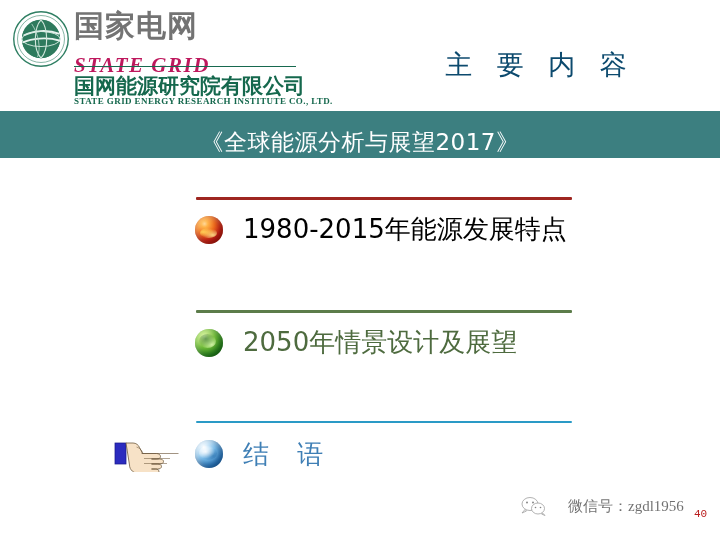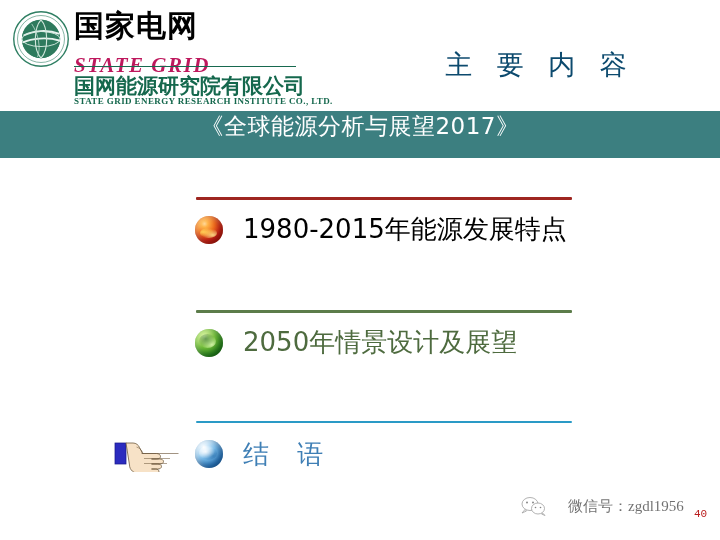--- a/index.html
+++ b/index.html
@@ -47,7 +47,7 @@
     font-family: "DejaVu Sans", "Liberation Sans", sans-serif;
     font-size: 30px;
     font-weight: bold;
-    color: #000000;
+    color: #737373;
     letter-spacing: 1px;
     line-height: 32px;
     white-space: nowrap;

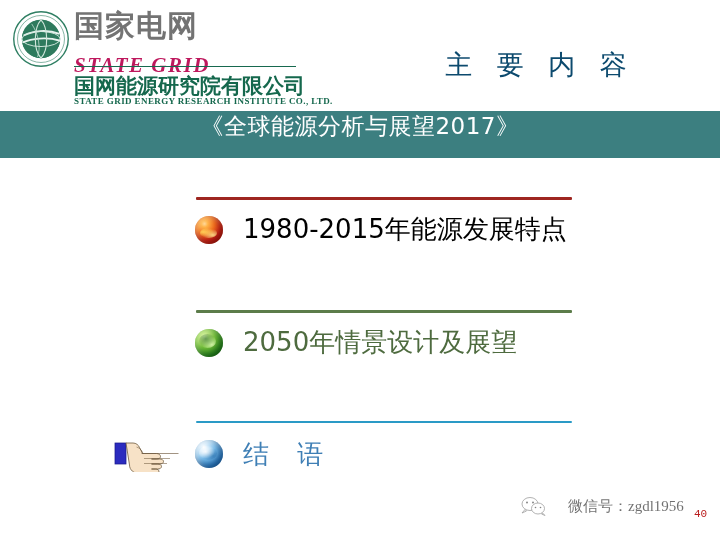--- a/index.html
+++ b/index.html
@@ -118,7 +118,7 @@
     height: 47px;
     background: #3c7f80;
     display: flex;
-    align-items: flex-start;
+    align-items: flex-end;
     justify-content: center;
   }
   .banner-text {

